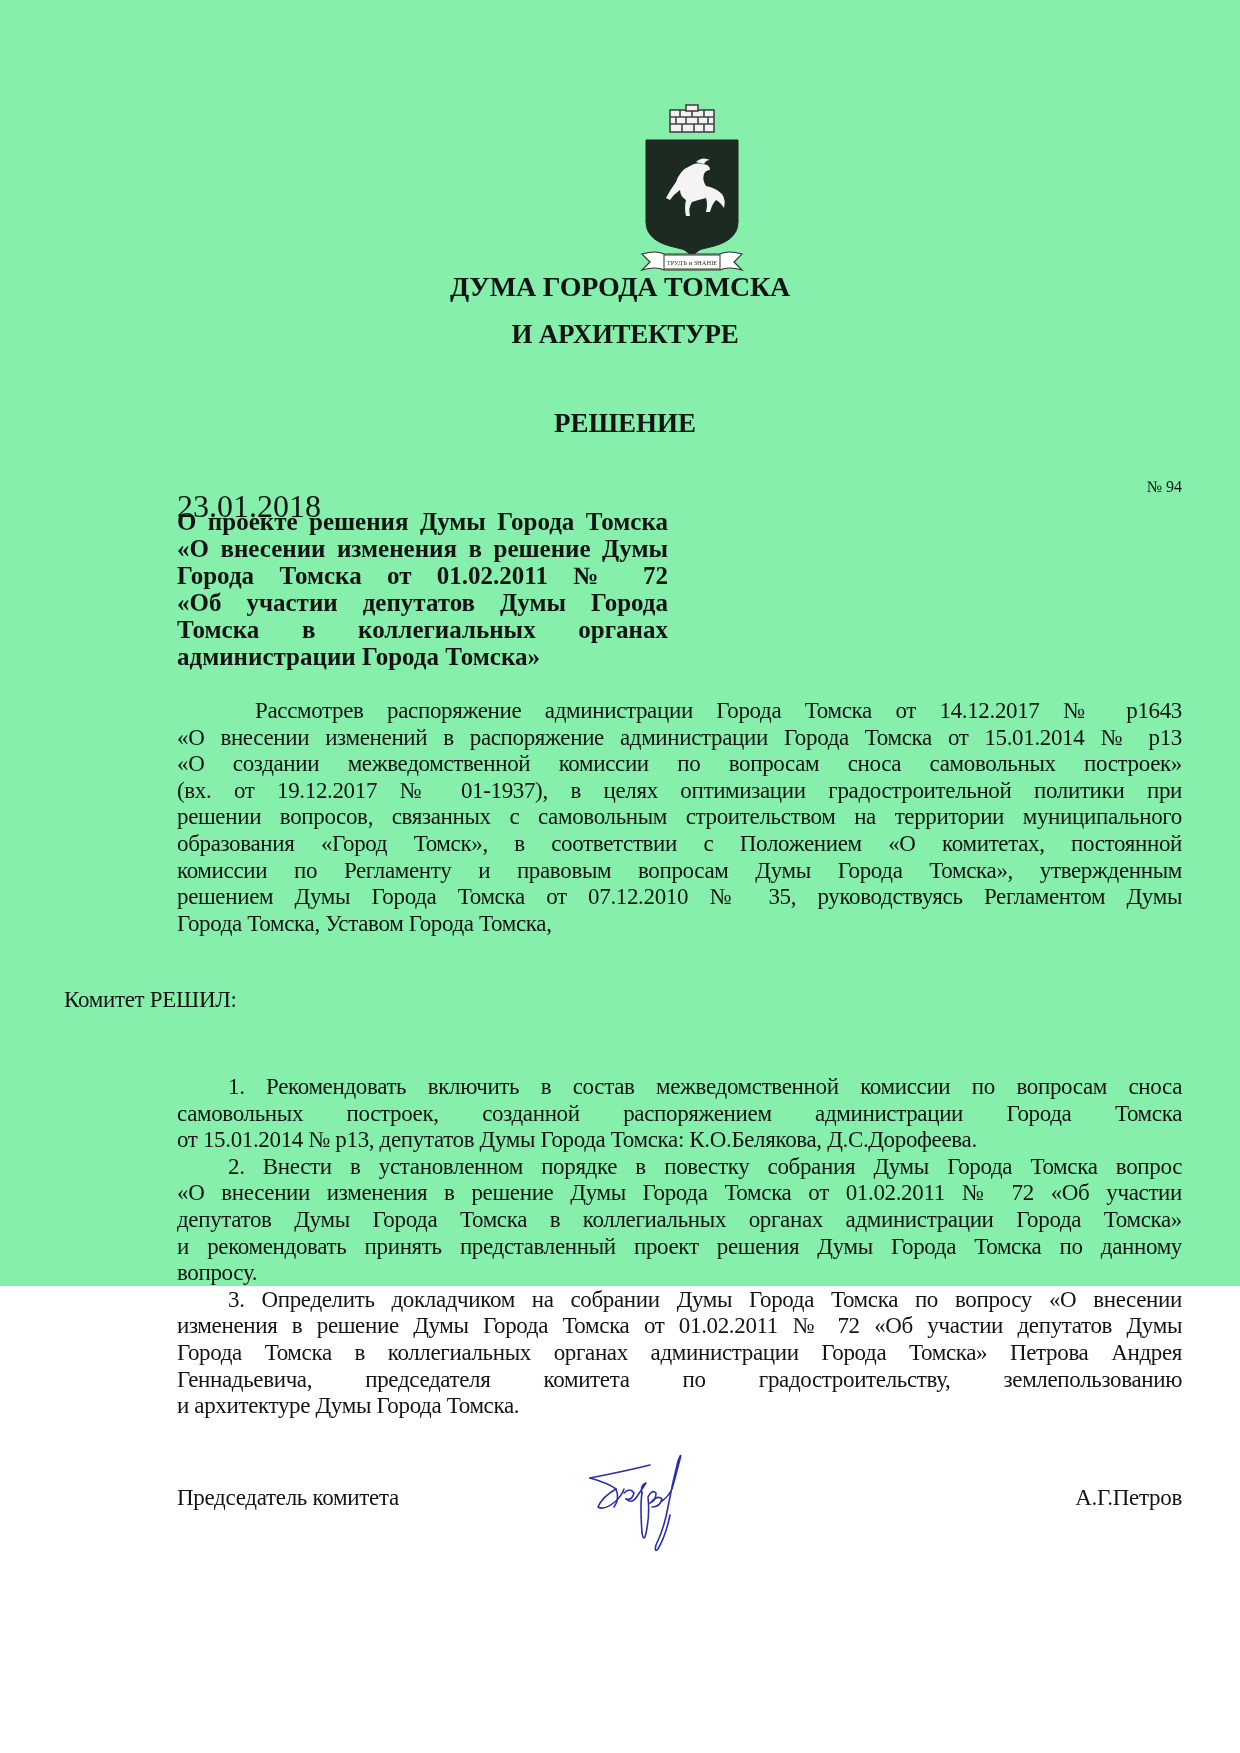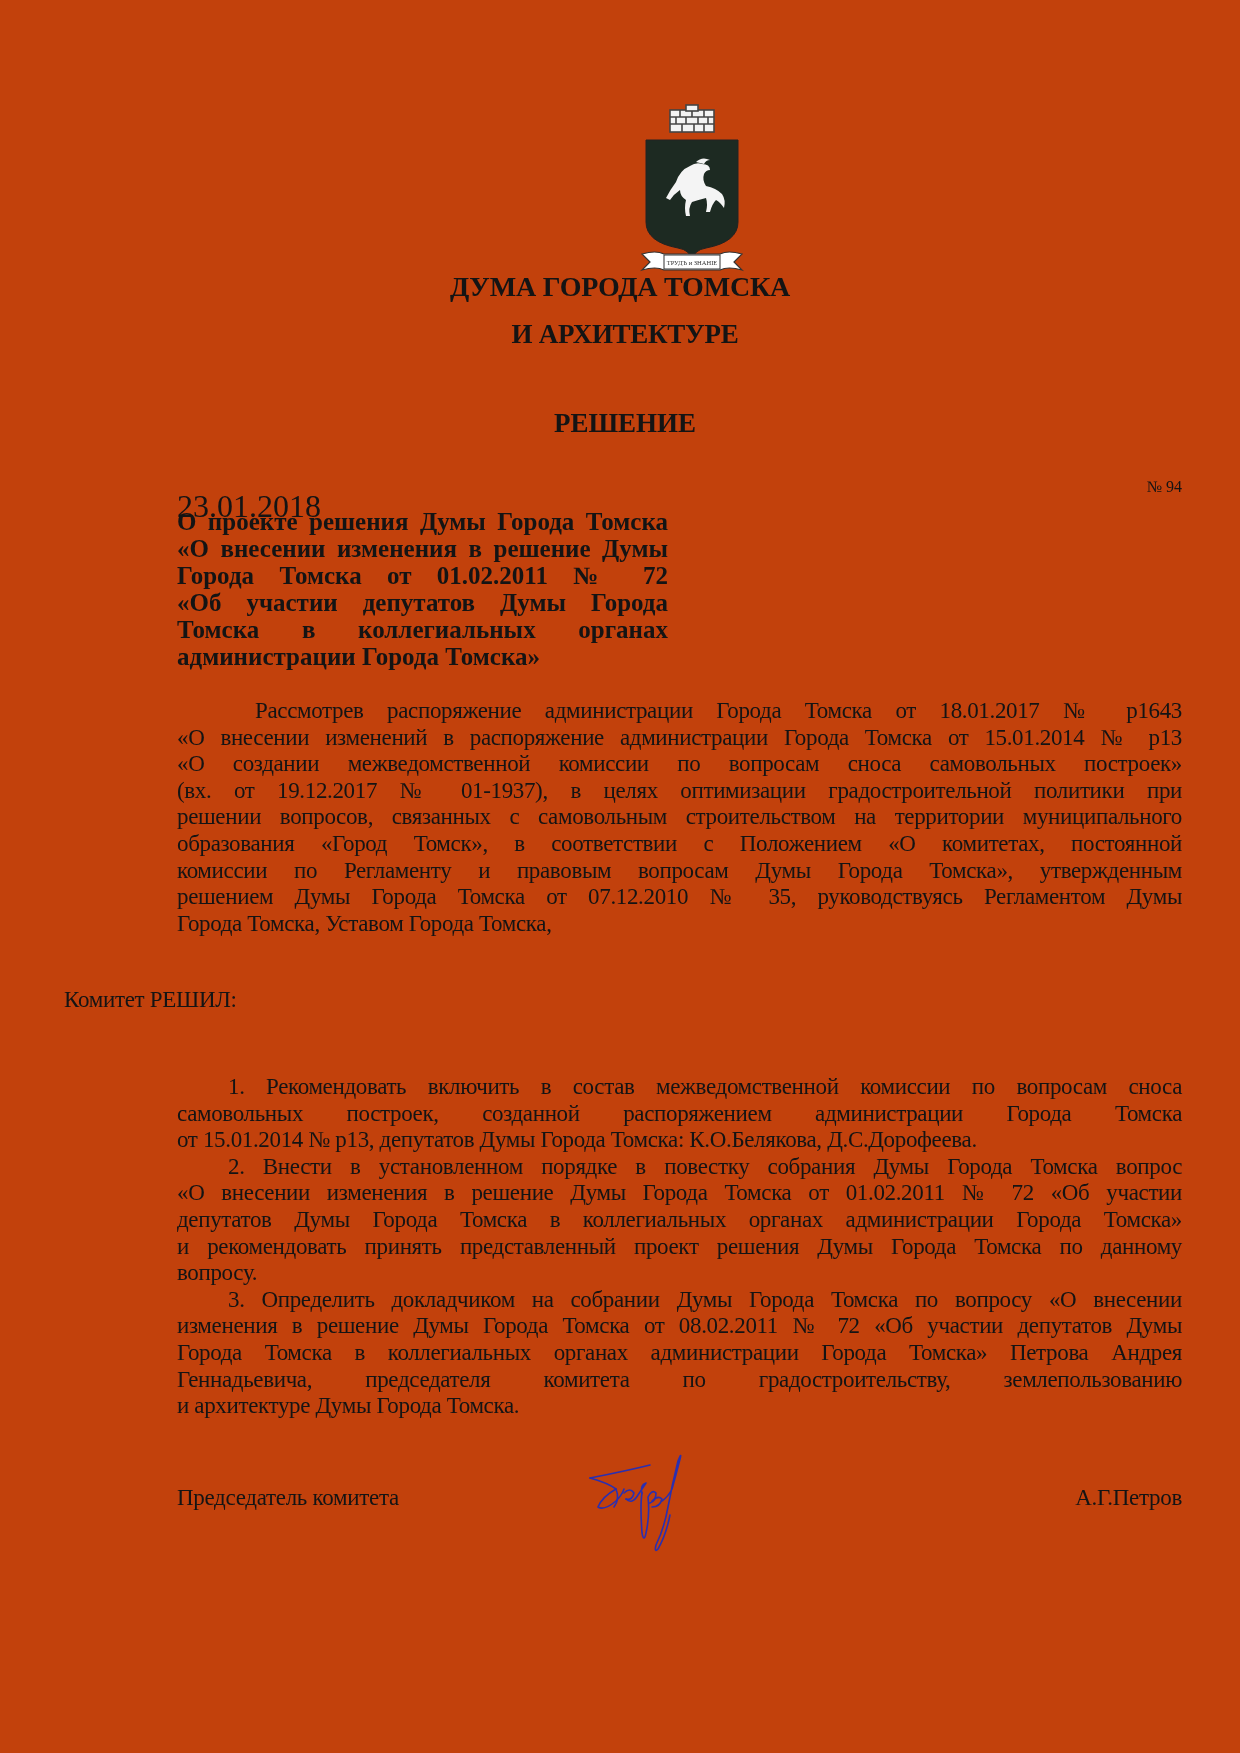--- a/index.html
+++ b/index.html
@@ -19,8 +19,8 @@
       position: absolute;
       left: 0; top: 0;
       width: 1240px;
-      height: 1753px;
-      background: #c2410c;
+      height: 1286px;
+      background: #86efac;
     }
 
     

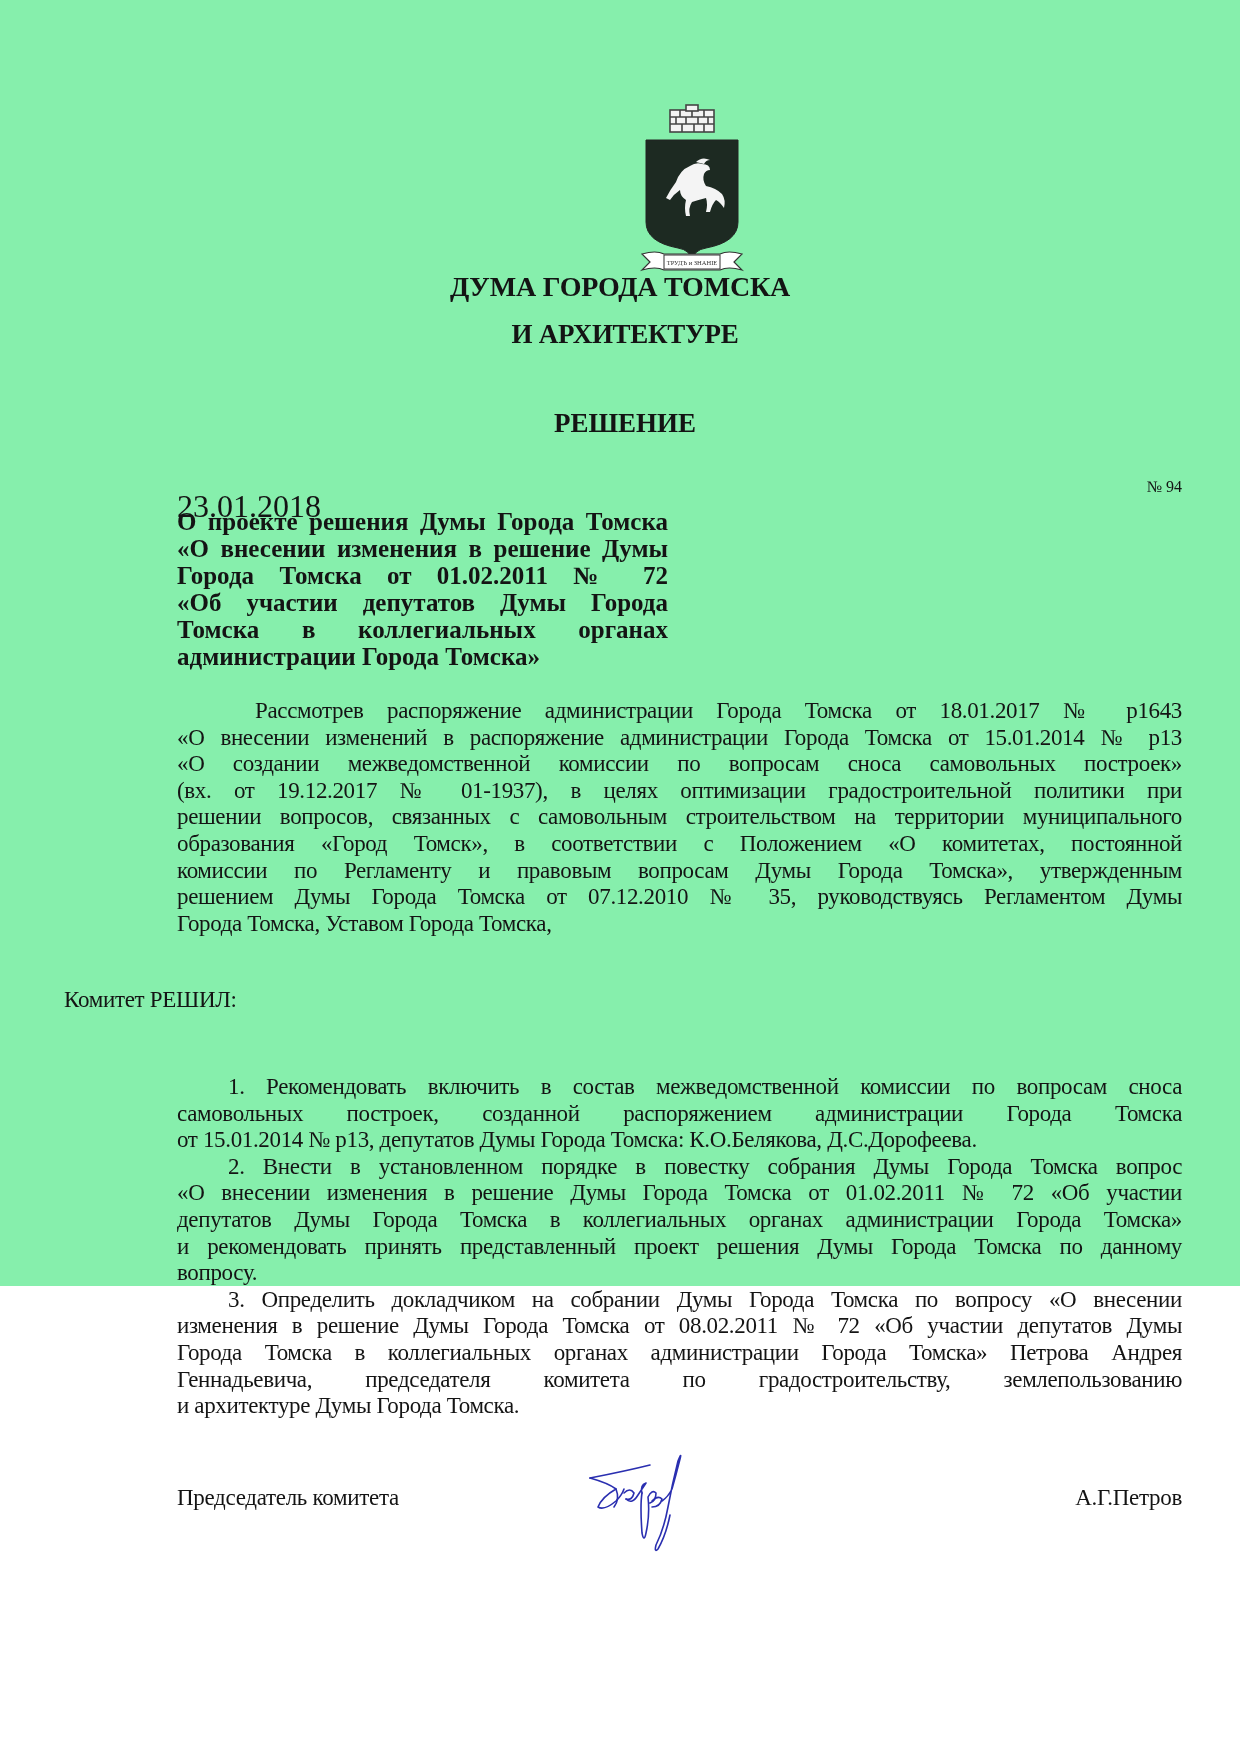--- a/index.html
+++ b/index.html
@@ -217,7 +217,7 @@
   </div>
 
   <div class="body-block preamble">
-    <span class="ln first">Рассмотрев распоряжение администрации Города Томска от 18.01.2017 № р1643</span>
+    <span class="ln first">Рассмотрев распоряжение администрации Города Томска от 14.12.2017 № р1643</span>
     <span class="ln">«О внесении изменений в распоряжение администрации Города Томска от 15.01.2014 № р13</span>
     <span class="ln">«О создании межведомственной комиссии по вопросам сноса самовольных построек»</span>
     <span class="ln">(вх. от 19.12.2017 № 01-1937), в целях оптимизации градостроительной политики при</span>

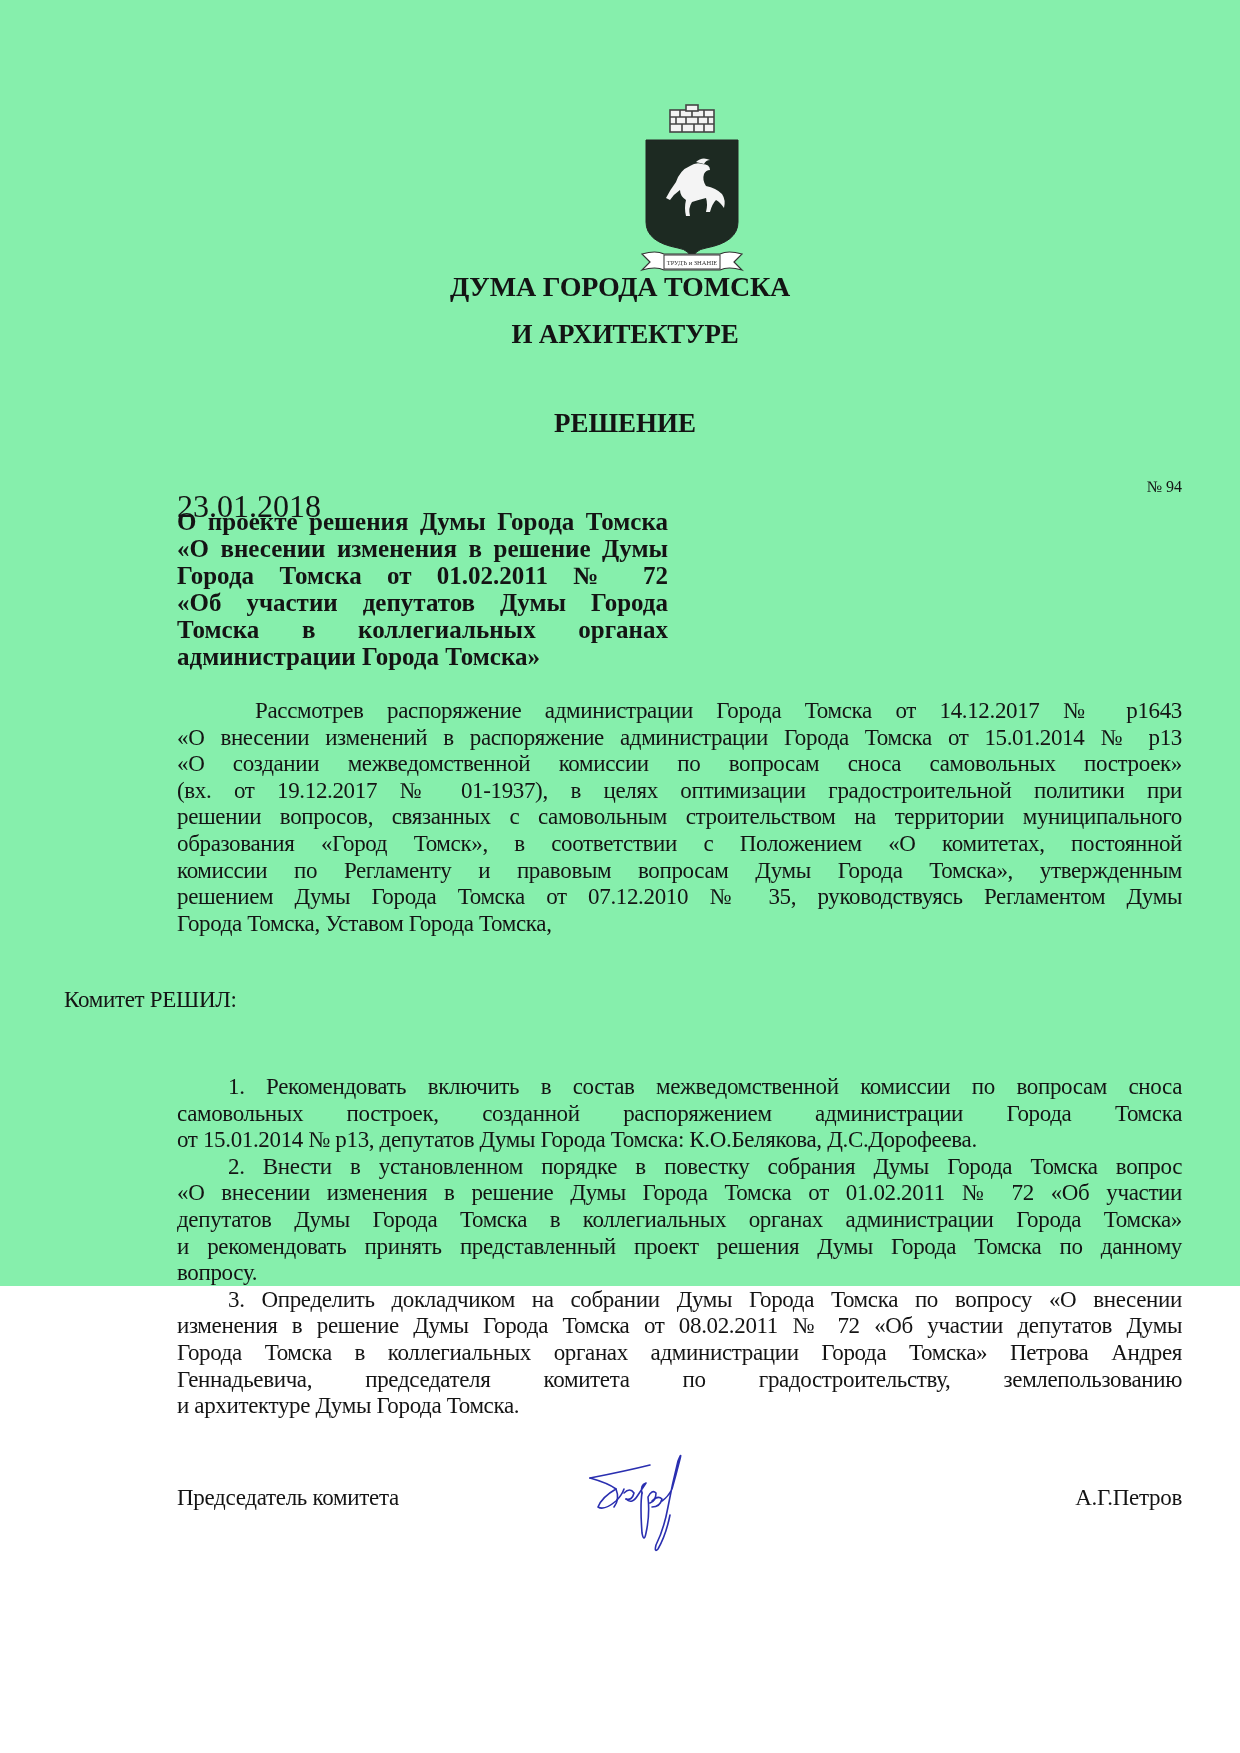--- a/index.html
+++ b/index.html
@@ -245,7 +245,7 @@
     </div>
     <div>
       <span class="ln item-first">3. Определить докладчиком на собрании Думы Города Томска по вопросу «О внесении</span>
-      <span class="ln">изменения в решение Думы Города Томска от 08.02.2011 № 72 «Об участии депутатов Думы</span>
+      <span class="ln">изменения в решение Думы Города Томска от 01.02.2011 № 72 «Об участии депутатов Думы</span>
       <span class="ln">Города Томска в коллегиальных органах администрации Города Томска» Петрова Андрея</span>
       <span class="ln">Геннадьевича, председателя комитета по градостроительству, землепользованию</span>
       <span class="ln last">и архитектуре Думы Города Томска.</span>

